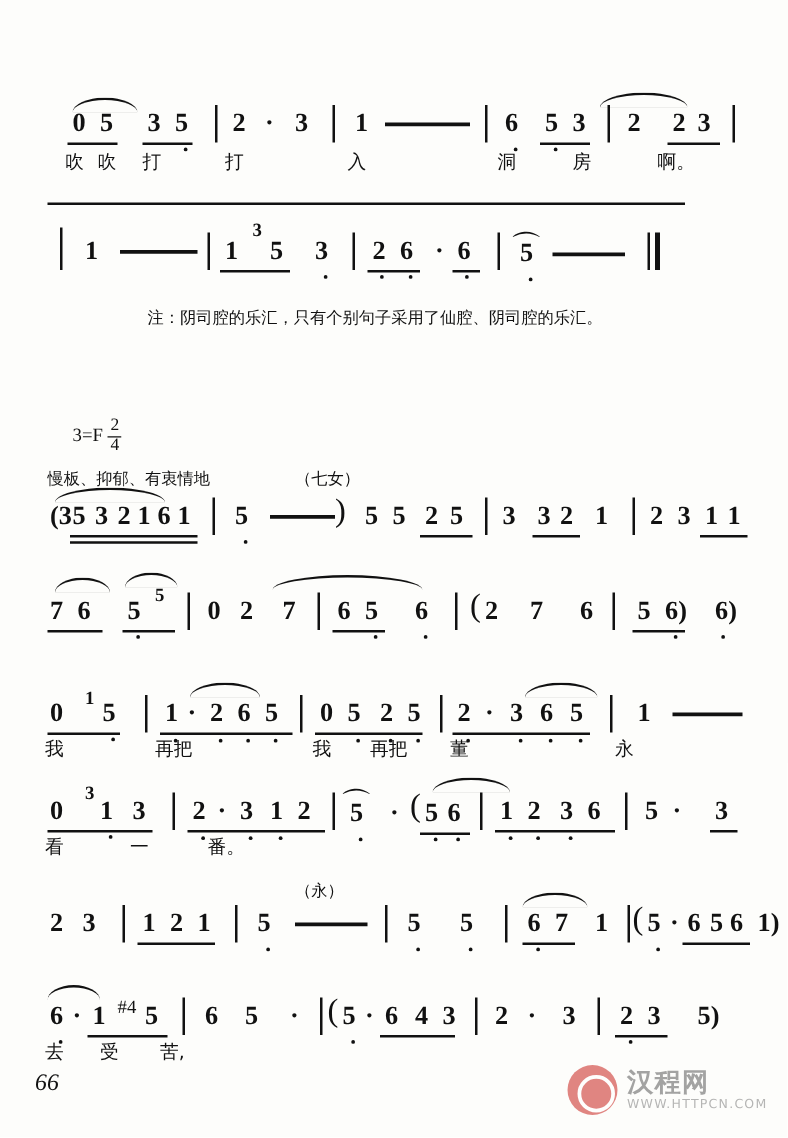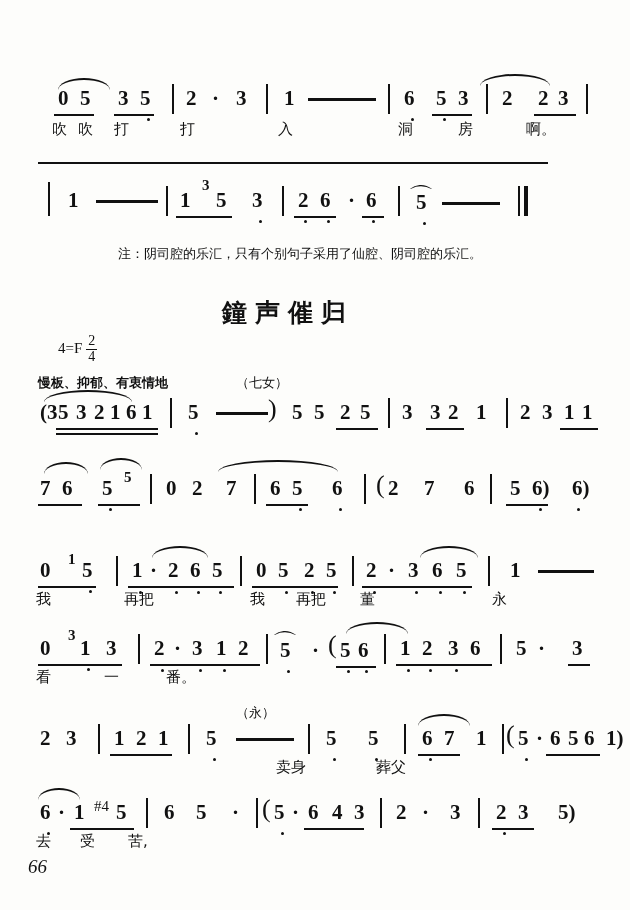--- a/index.html
+++ b/index.html
@@ -297,7 +297,6 @@
 
   <div class="note-line" style="left:118px; top:245px;">注：阴司腔的乐汇，只有个别句子采用了仙腔、阴司腔的乐汇。</div>
 
-  <div class="song-title" style="left:222px; top:296px;">鐘声催归</div>
 
   <div class="keysig" style="left:58px; top:334px;">
     <span>4=F</span><span class="frac"><span class="top">2</span><span class="bot">4</span></span>

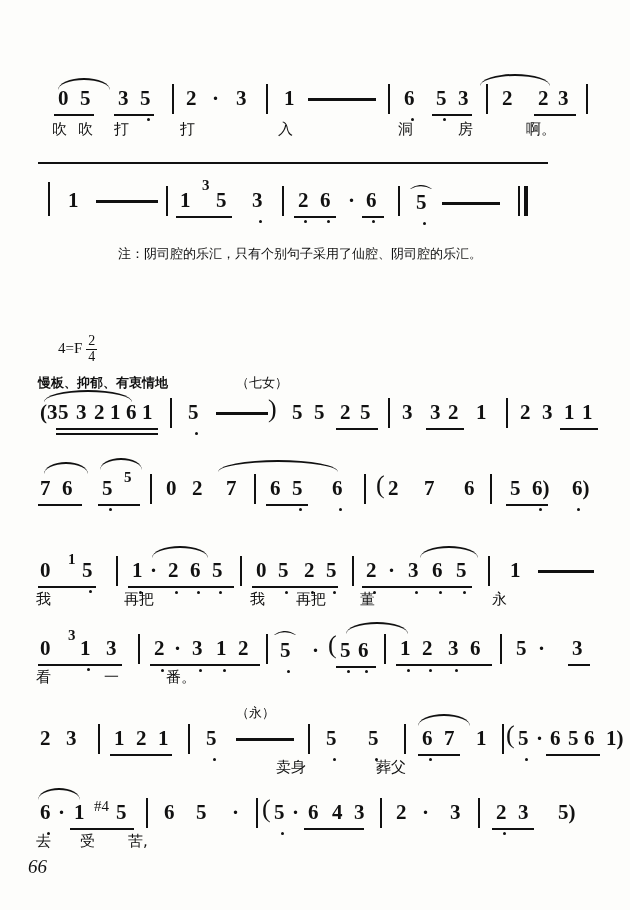--- a/index.html
+++ b/index.html
@@ -299,7 +299,7 @@
 
 
   <div class="keysig" style="left:58px; top:334px;">
-    <span>4=F</span><span class="frac"><span class="top">2</span><span class="bot">4</span></span>
+    <span>3=F</span><span class="frac"><span class="top">2</span><span class="bot">4</span></span>
   </div>
 
   <div class="tempo" style="left:38px; top:374px;font-weight:bold;">慢板、抑郁、有衷情地</div>

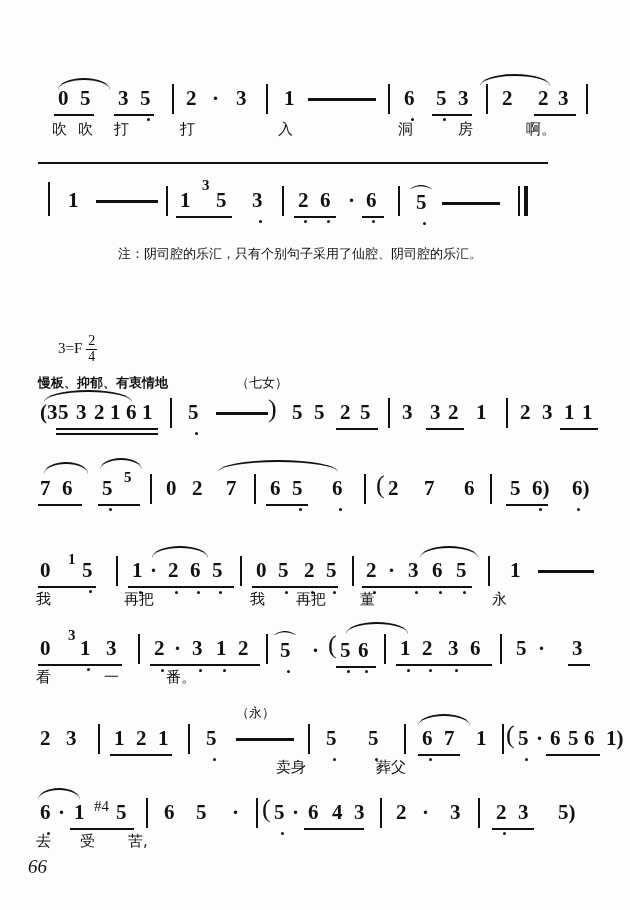--- a/index.html
+++ b/index.html
@@ -302,7 +302,7 @@
     <span>3=F</span><span class="frac"><span class="top">2</span><span class="bot">4</span></span>
   </div>
 
-  <div class="tempo" style="left:38px; top:374px;font-weight:bold;">慢板、抑郁、有衷情地</div>
+  <div class="tempo" style="left:38px; top:374px;">慢板、抑郁、有衷情地</div>
   <div class="singer" style="left:236px; top:374px;">（七女）</div>
 
   <div class="sys" style="top:392px;">

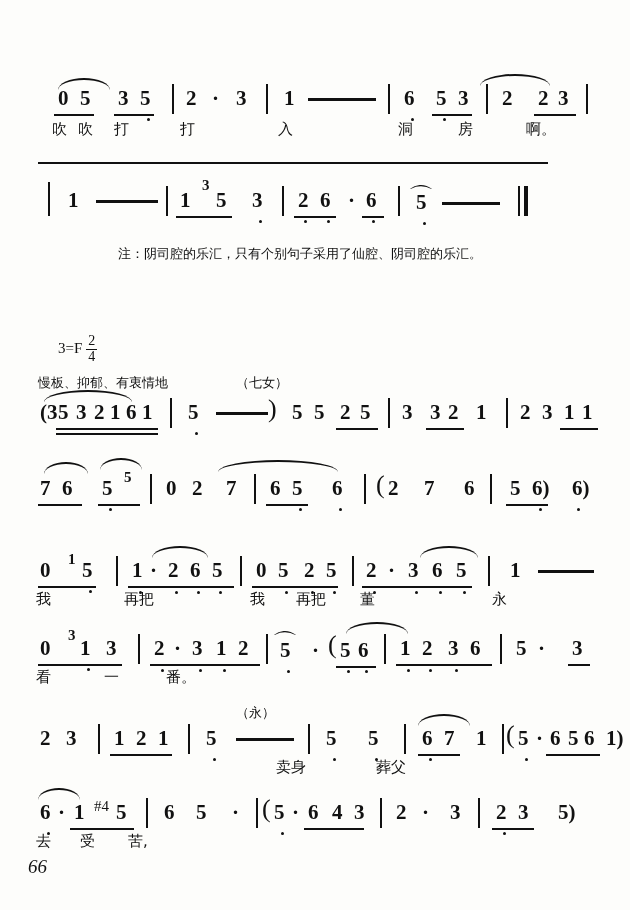--- a/index.html
+++ b/index.html
@@ -566,10 +566,6 @@
       <span class="n" style="left:566px; top:12px;">1)</span>
       <div class="dot" style="left:485px; top:42px;"></div>
     </div>
-    <div class="row" style="height:26px;">
-      <span class="lyr" style="left:236px; top:0;">卖身</span>
-      <span class="lyr" style="left:336px; top:0;">葬父</span>
-    </div>
   </div>
 
   <div class="sys" style="top:790px;">

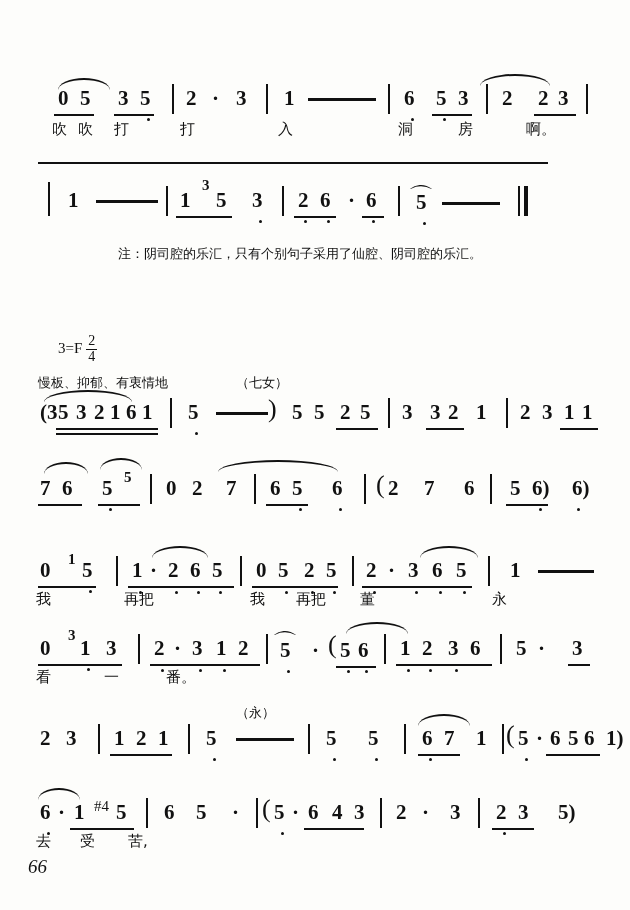--- a/index.html
+++ b/index.html
@@ -619,6 +619,13 @@
 
   <div class="pageno">66</div>
 
+  <div class="wm">
+    <div class="wm-badge"></div>
+    <div class="wm-txt">
+      <div class="wm-main">汉程网</div>
+      <div class="wm-sub">WWW.HTTPCN.COM</div>
+    </div>
+  </div>
 
 </div>
 

